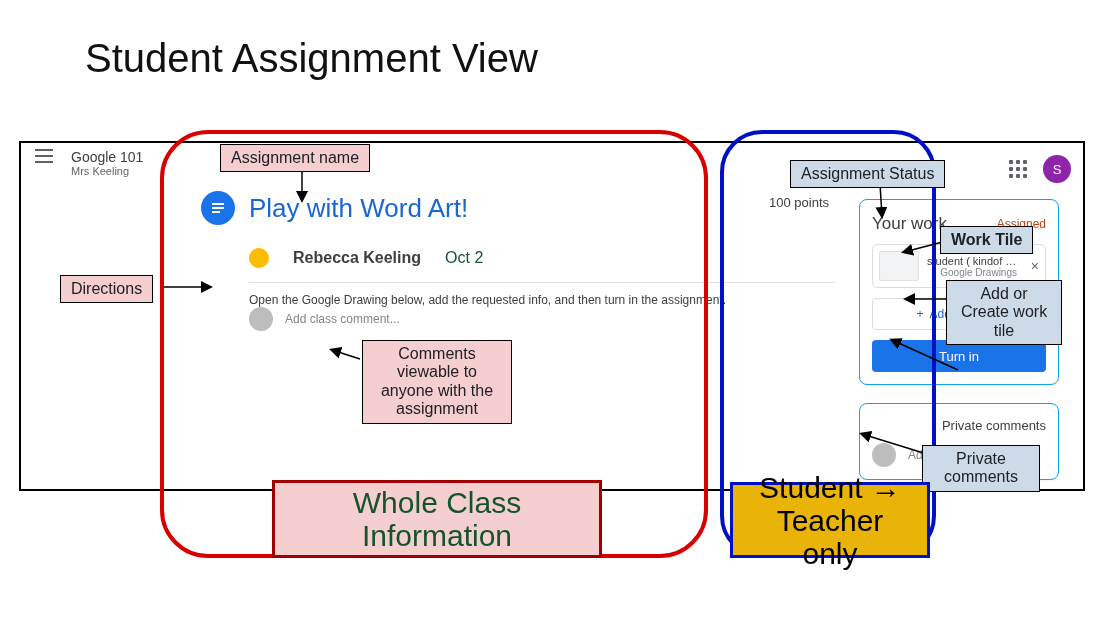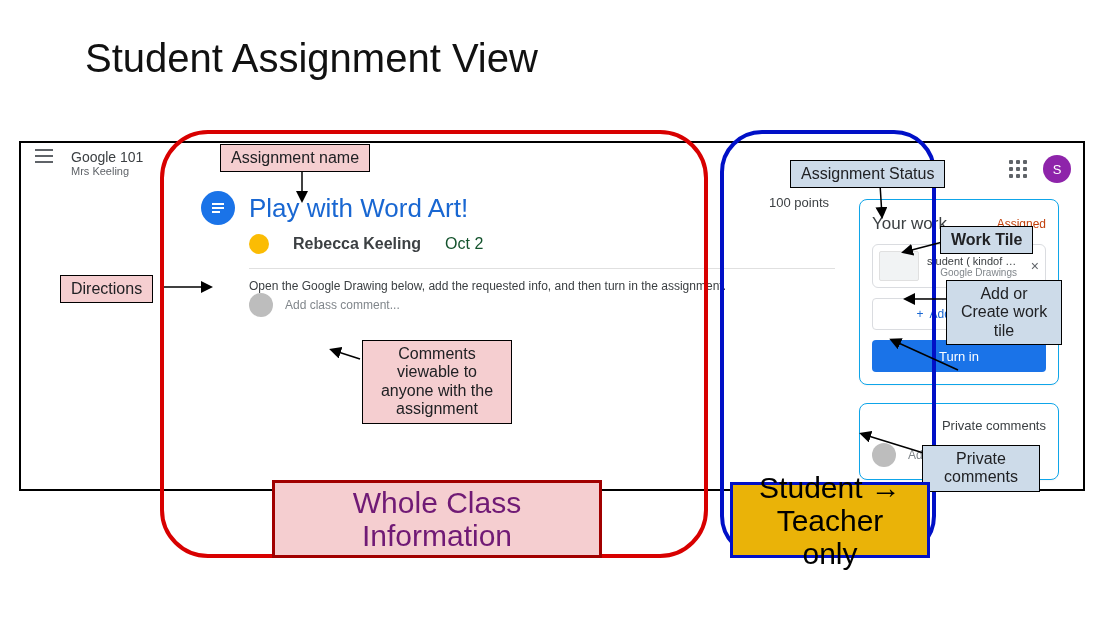--- a/index.html
+++ b/index.html
@@ -82,7 +82,7 @@
   }
   .assign-title {
     font-size: 26px; color: #1967d2; font-weight: 400;
-    margin: 2px 0 4px 0;
+    margin: 2px 0 18px 0;
   }
   .points {
     position: absolute; right: 6px; top: 4px;

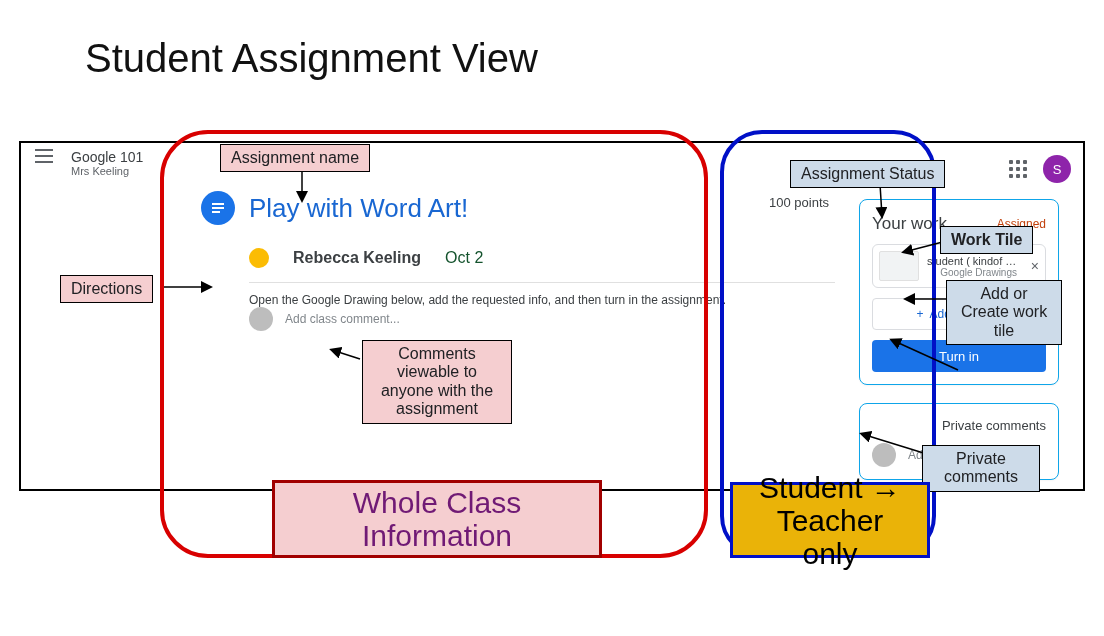--- a/index.html
+++ b/index.html
@@ -186,7 +186,7 @@
     padding: 4px 12px;
     font-family: "Segoe UI", Arial, sans-serif;
   }
-  .bigbox.pink { background: #f5ced0; border-color: #a10000; color: #701a75; }
+  .bigbox.pink { background: #f5ced0; border-color: #a10000; color: #14532d; }
   .bigbox.blue { background: #eab308; border-color: #0010c7; color: #000; }
   
   .overlay svg { position: absolute; left: 0; top: 0; }

